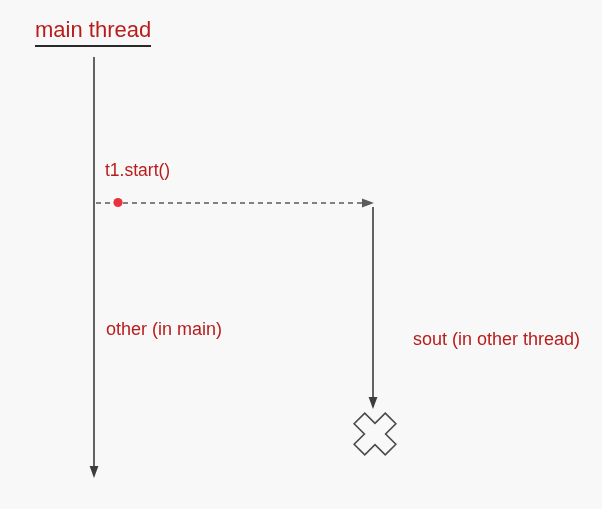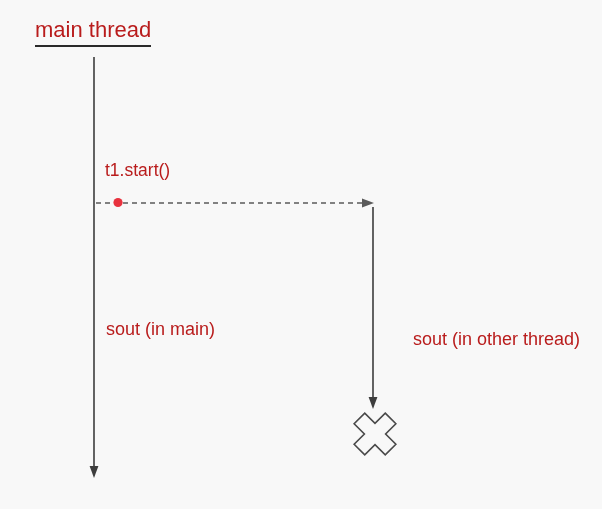--- a/index.html
+++ b/index.html
@@ -69,7 +69,7 @@
 
   <div class="label call" style="left:105px; top:160px;">t1.start()</div>
 
-  <div class="label note" style="left:106px; top:319px;">sout (in main)</div>
+  <div class="label note" style="left:106px; top:319px;">other (in main)</div>
 
   <div class="label note" style="left:385px; top:329px;margin-left:28px;">sout (in other thread)</div>
 

